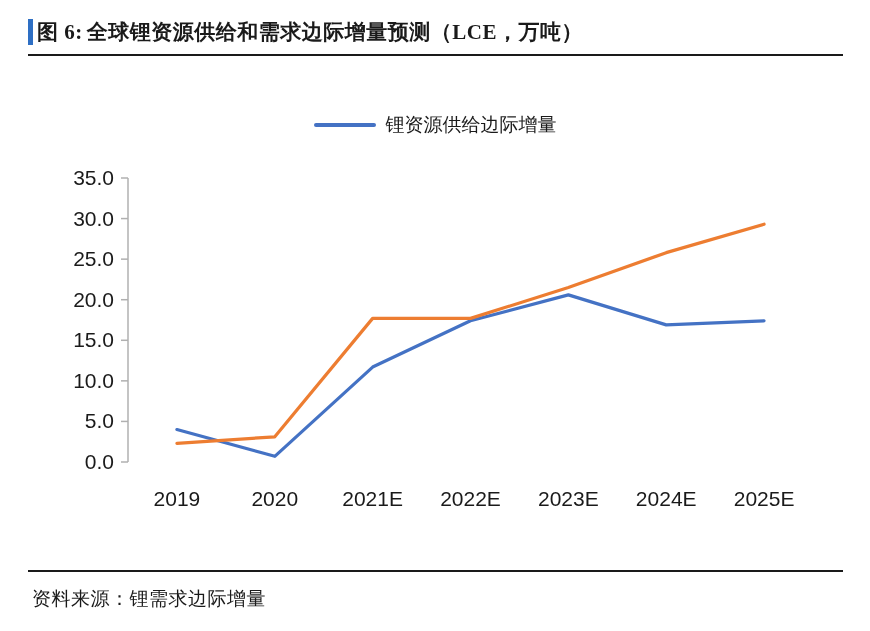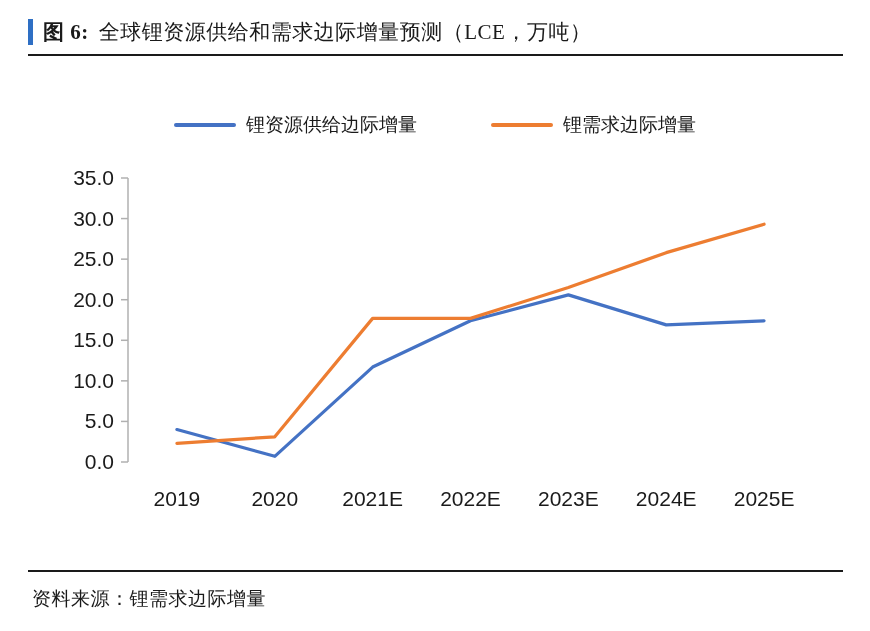--- a/index.html
+++ b/index.html
@@ -28,7 +28,7 @@
     width: 760px;
     display: flex;
     align-items: center;
-    gap: 10px;
+    gap: 4px;
   }
   .title-bar {
     width: 5px;

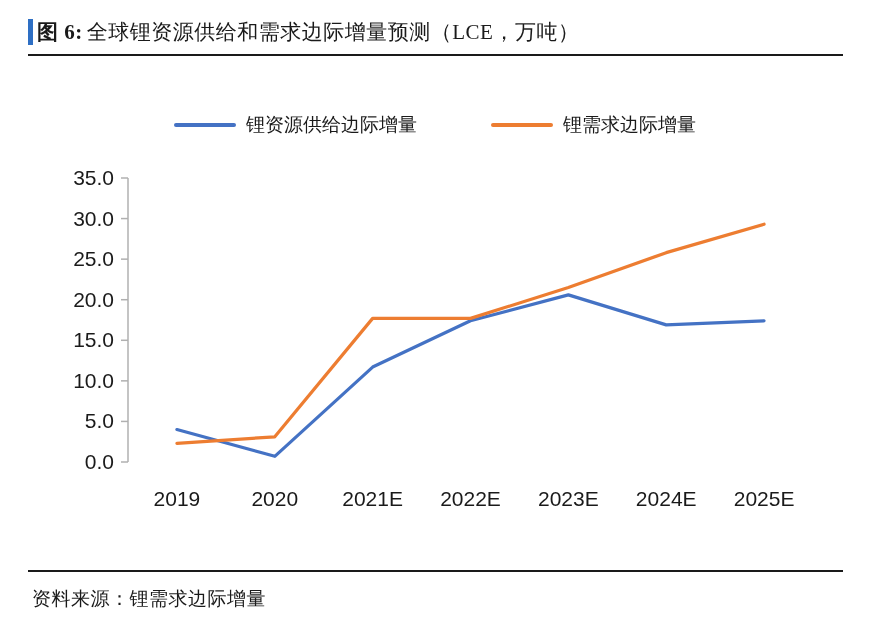--- a/index.html
+++ b/index.html
@@ -45,7 +45,7 @@
   }
   .title-text {
     font-family: "Liberation Serif", serif;
-    font-weight: normal;
+    font-weight: bold;
     font-size: 21px;
     letter-spacing: 0.5px;
     white-space: nowrap;

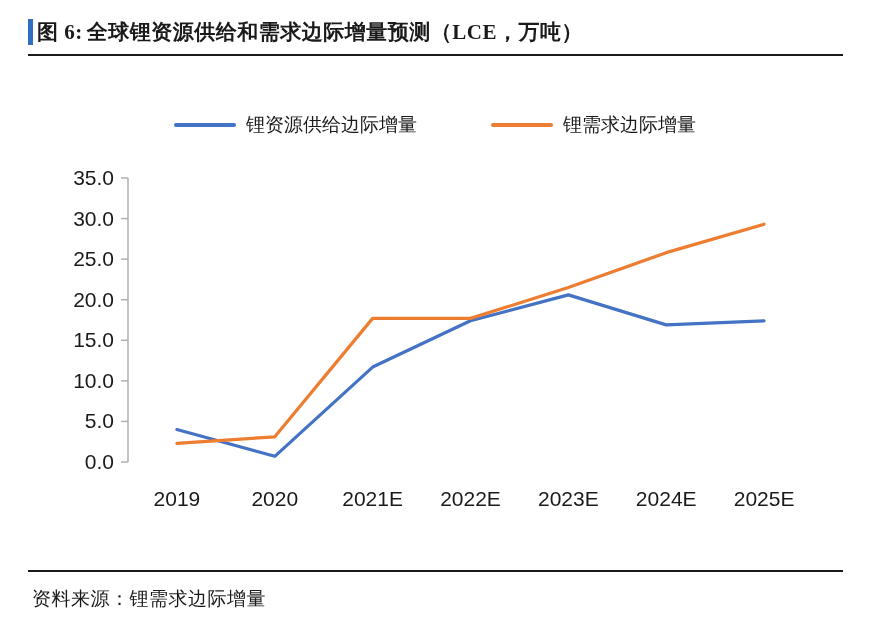--- a/index.html
+++ b/index.html
@@ -141,10 +141,6 @@
       <span class="legend-swatch" style="background:#4472c4;"></span>
       <span class="legend-label">锂资源供给边际增量</span>
     </div>
-    <div class="legend-item">
-      <span class="legend-swatch" style="background:#ed7d31;"></span>
-      <span class="legend-label">锂需求边际增量</span>
-    </div>
   </div>
 
   <div class="plot-wrap">

